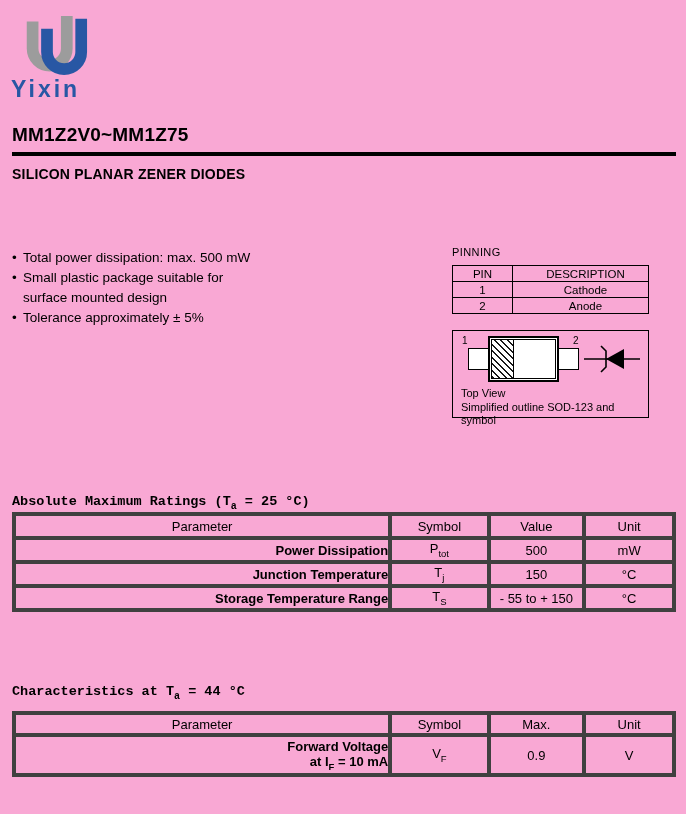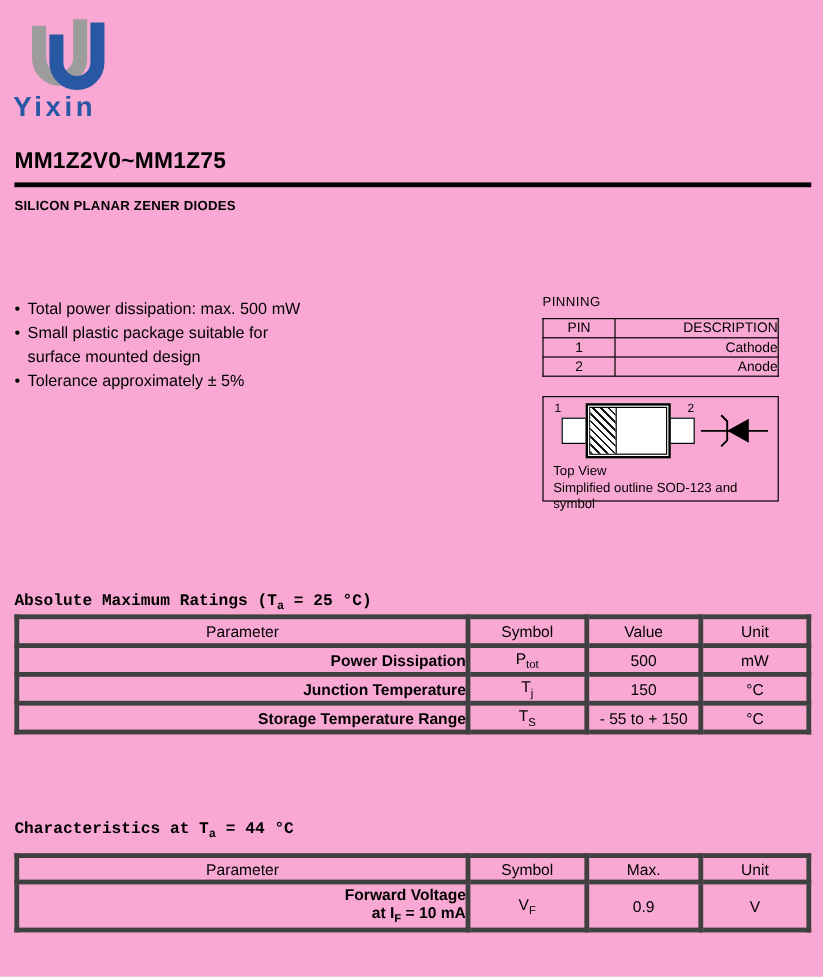--- a/index.html
+++ b/index.html
@@ -31,7 +31,7 @@
   }
   .subtitle {
     position: absolute; left: 12px; top: 166px;
-    font-size: 11px; font-weight: bold; letter-spacing: 0.2px;
+    font-size: 14px; font-weight: bold; letter-spacing: 0.2px;
   }
 
   

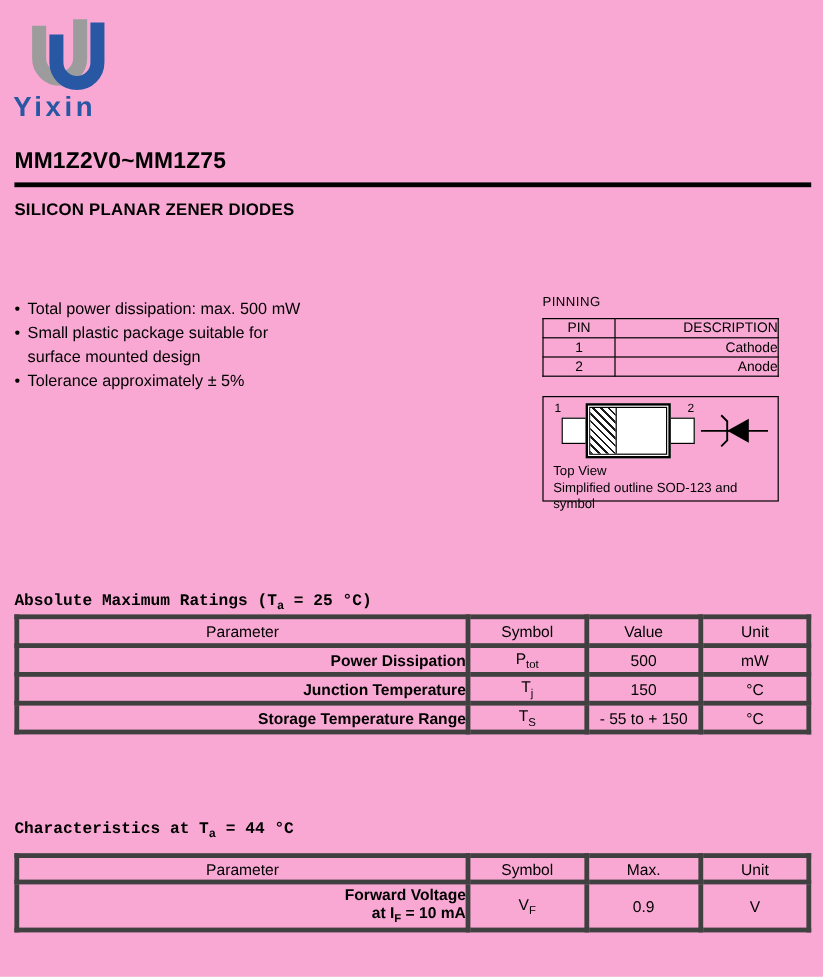--- a/index.html
+++ b/index.html
@@ -48,7 +48,7 @@
     border: 1px solid #000; height: 16px; font-weight: normal; padding: 0;
   }
   .pin-table .c-pin { width: 60px; text-align: center; }
-  .pin-table .c-desc { text-align: right; padding-left: 10px; }
+  .pin-table .c-desc { text-align: center; padding-left: 10px; }
 
   
   .pkg-box {

